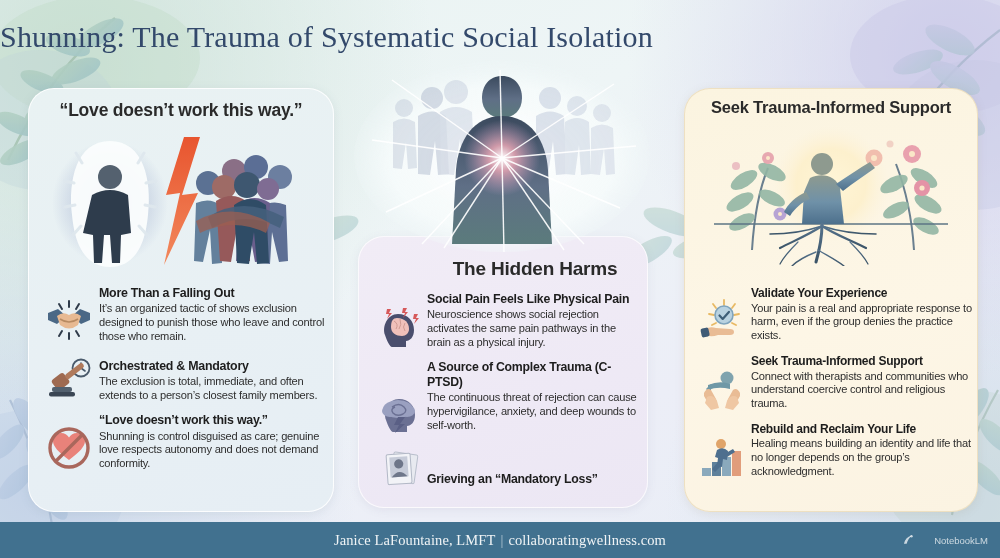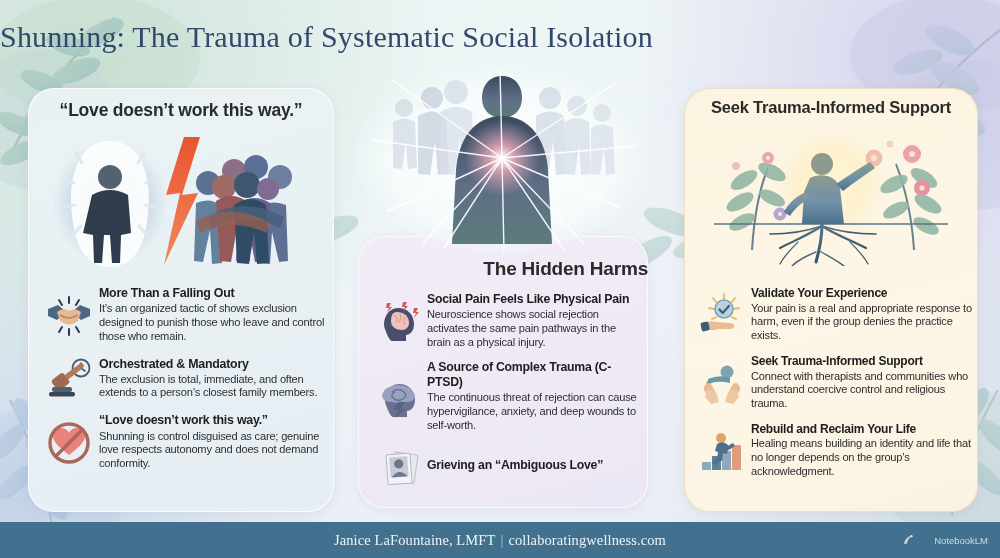--- a/index.html
+++ b/index.html
@@ -83,7 +83,7 @@
   }
   .heading-left  { left: 0; top: 100px; font-size: 17.5px; letter-spacing: -0.2px; }
   .heading-right { left: 684px; top: 98px; width: 294px; font-size: 16.5px; letter-spacing: -0.2px; }
-  .heading-center{ left: 358px; top: 258px; width: 290px; font-size: 19px; text-align: right; padding-left: 64px; letter-spacing: -0.2px; }
+  .heading-center{ left: 358px; top: 258px; width: 290px; font-size: 19px; text-align: center; padding-left: 64px; letter-spacing: -0.2px; }
 
   
   .hero { position: absolute; z-index: 5; }

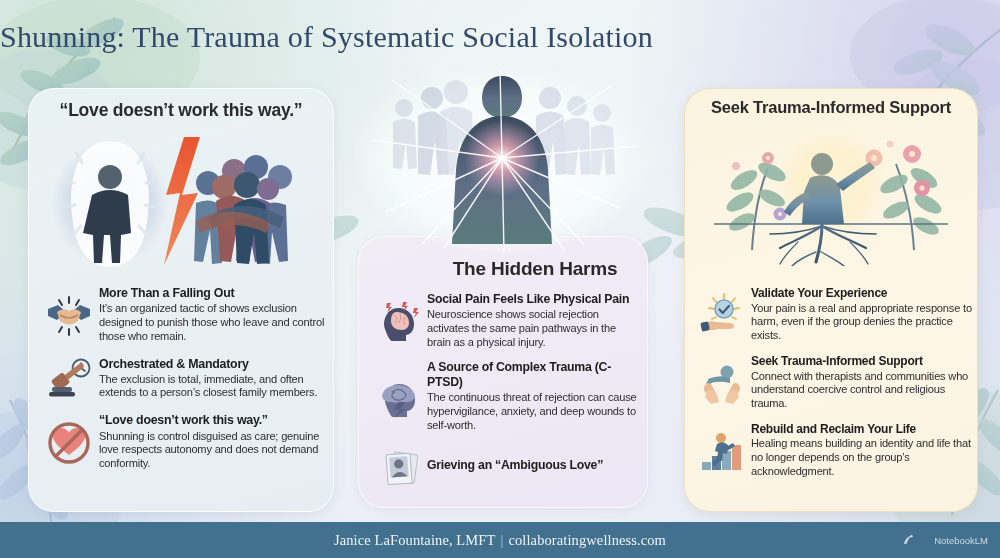--- a/index.html
+++ b/index.html
@@ -97,7 +97,7 @@
   .items-center { left: 378px; top: 292px; width: 262px; }
   .items-right  { left: 700px; top: 286px; width: 272px; }
 
-  .item { display: flex; align-items: center; margin-bottom: 11px; }
+  .item { display: flex; align-items: flex-end; margin-bottom: 11px; }
   .item:last-child { margin-bottom: 0; }
 
   .item-icon {

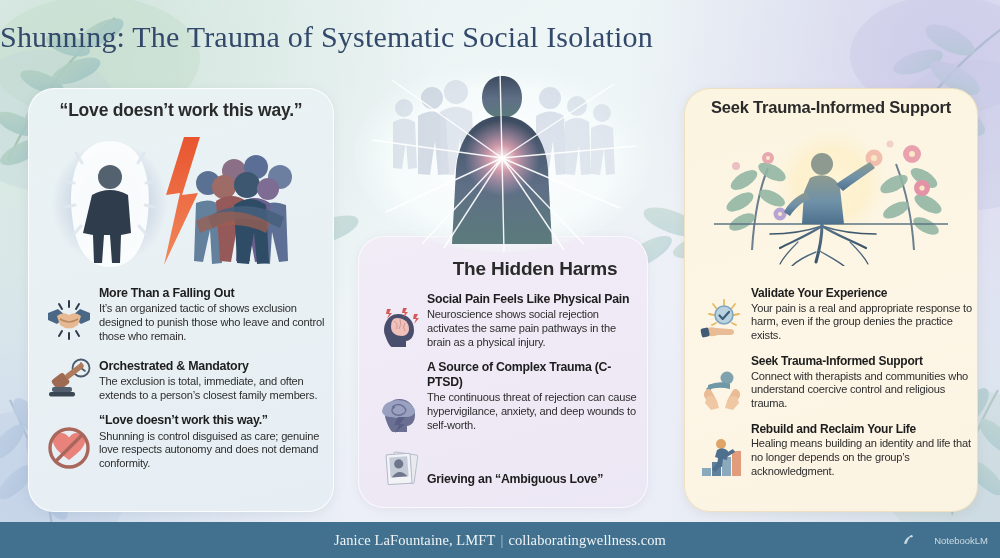--- a/index.html
+++ b/index.html
@@ -470,7 +470,7 @@
         </g>
       </svg>
       <div class="item-body">
-        <div class="item-title">Grieving an “Ambiguous Love”</div>
+        <div class="item-title">Grieving an “Mandatory Loss”</div>
       </div>
     </div>
   </div>

